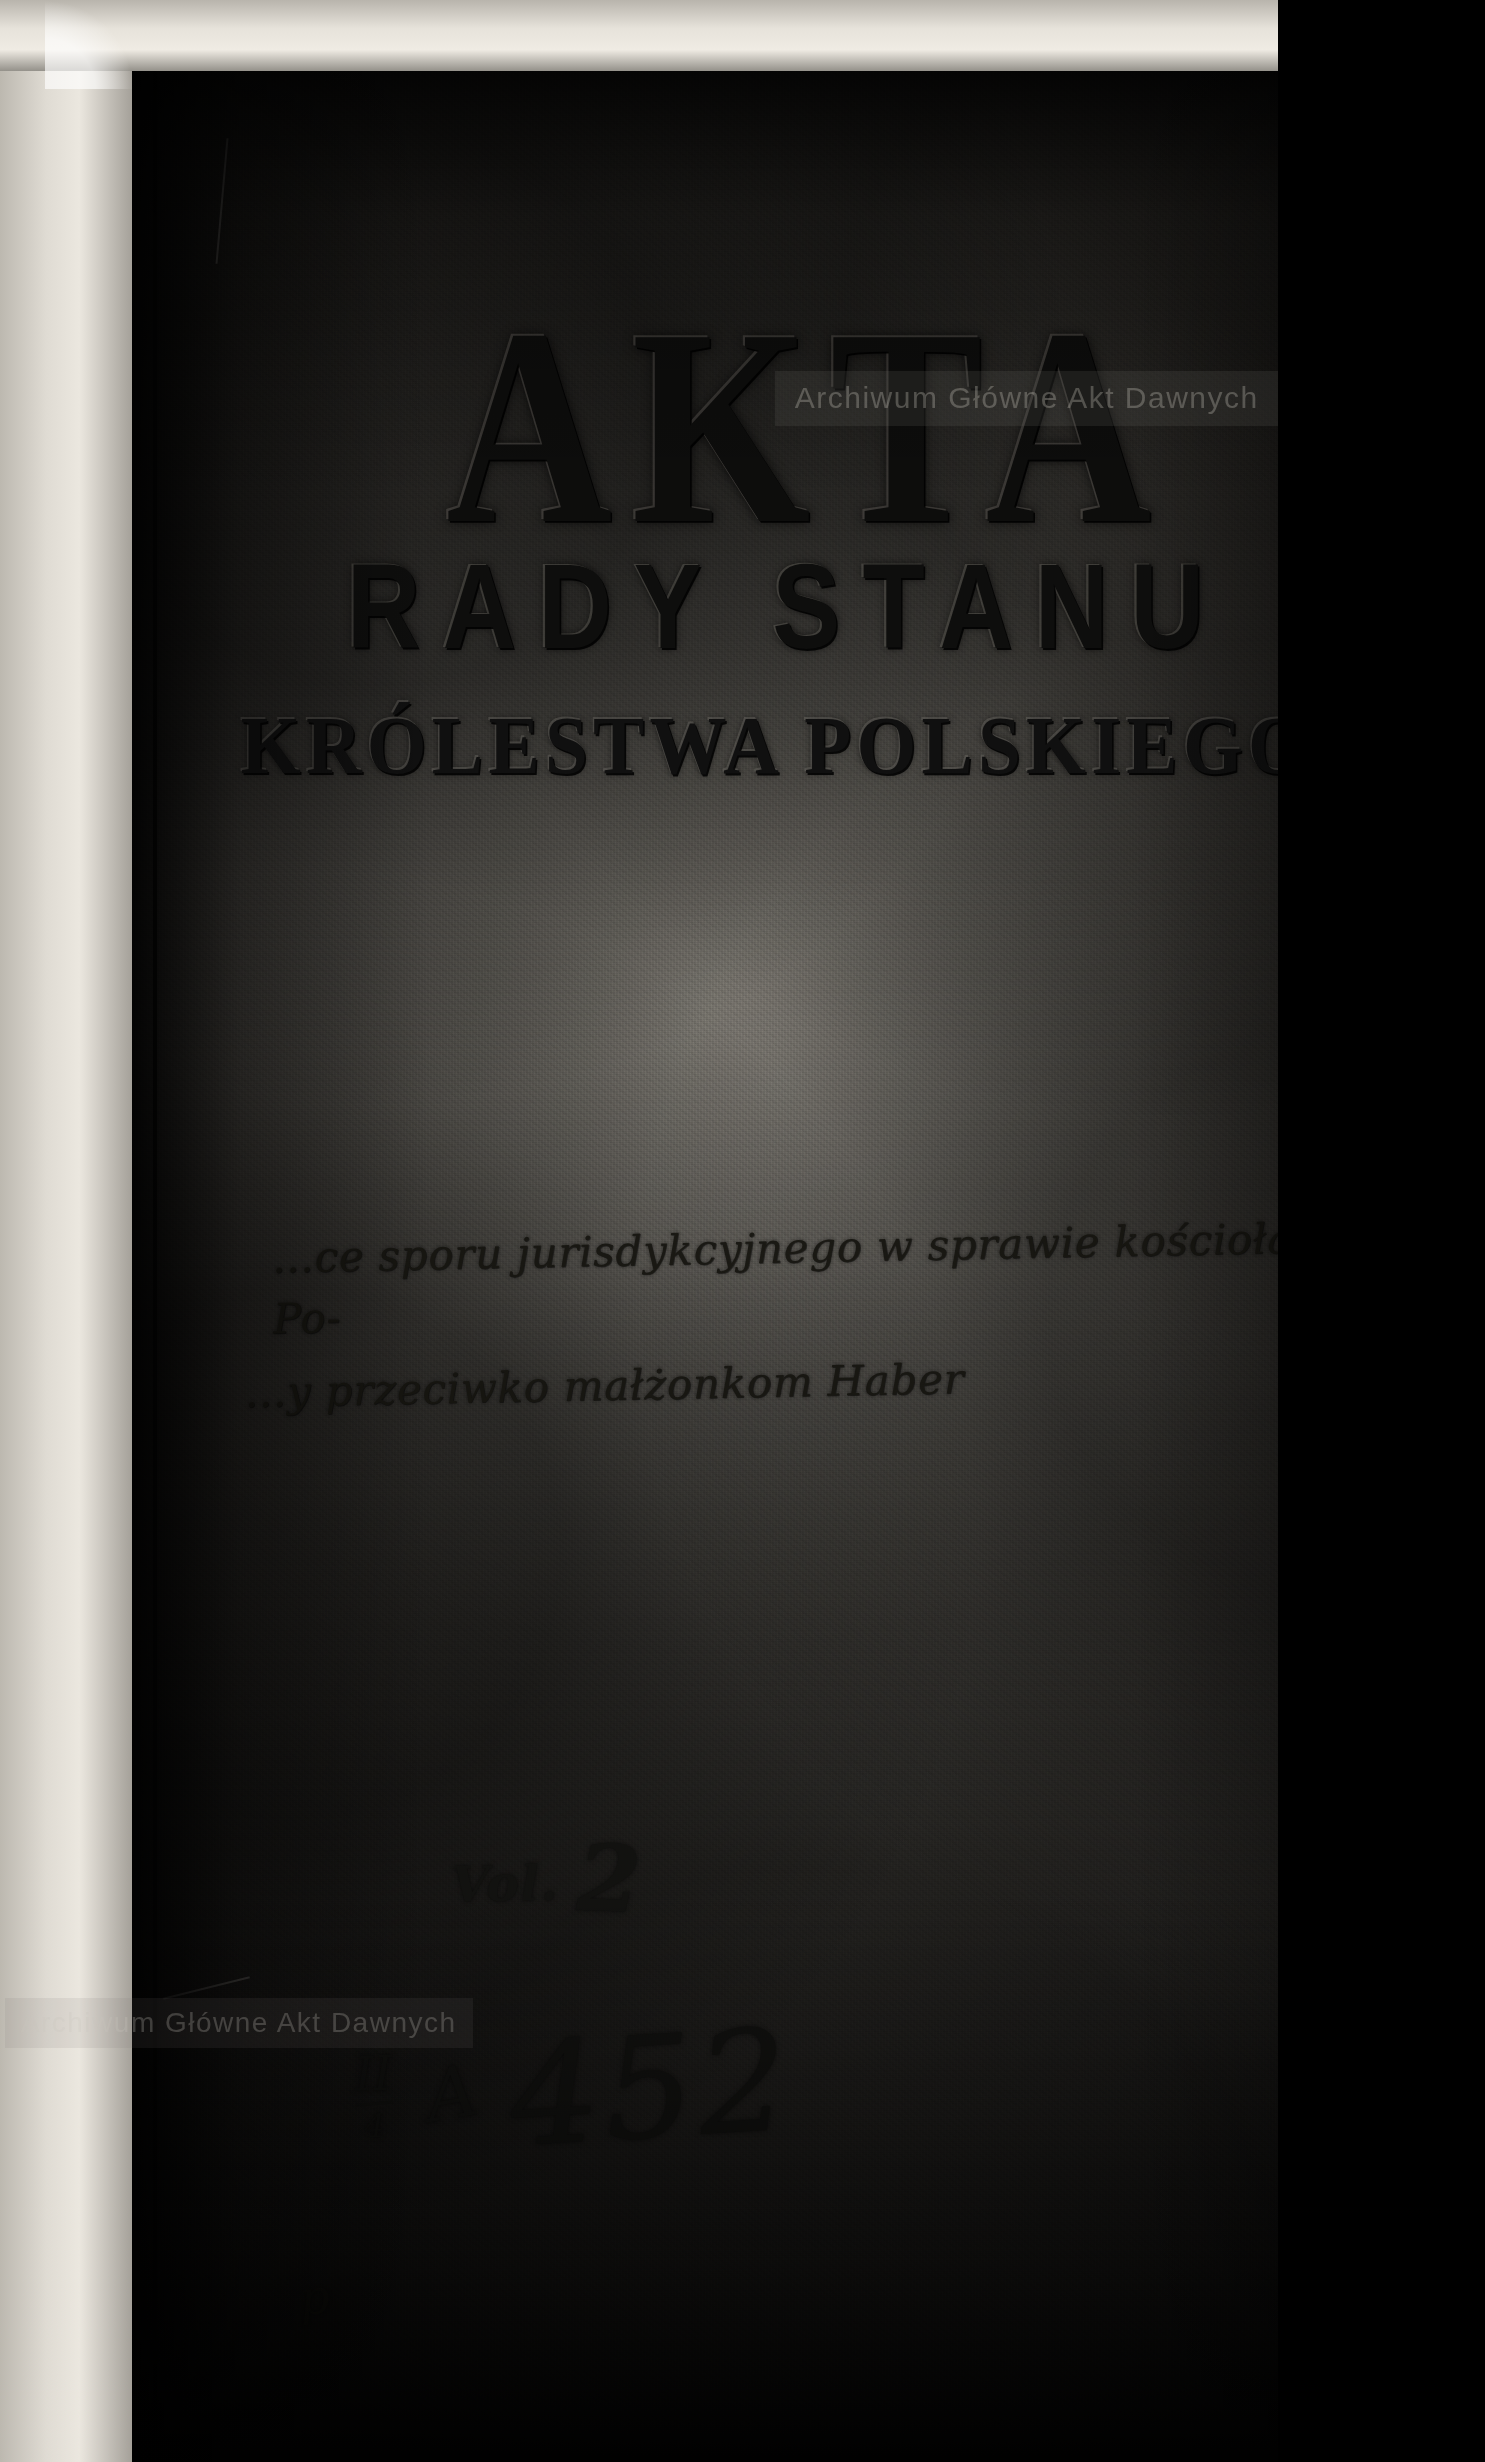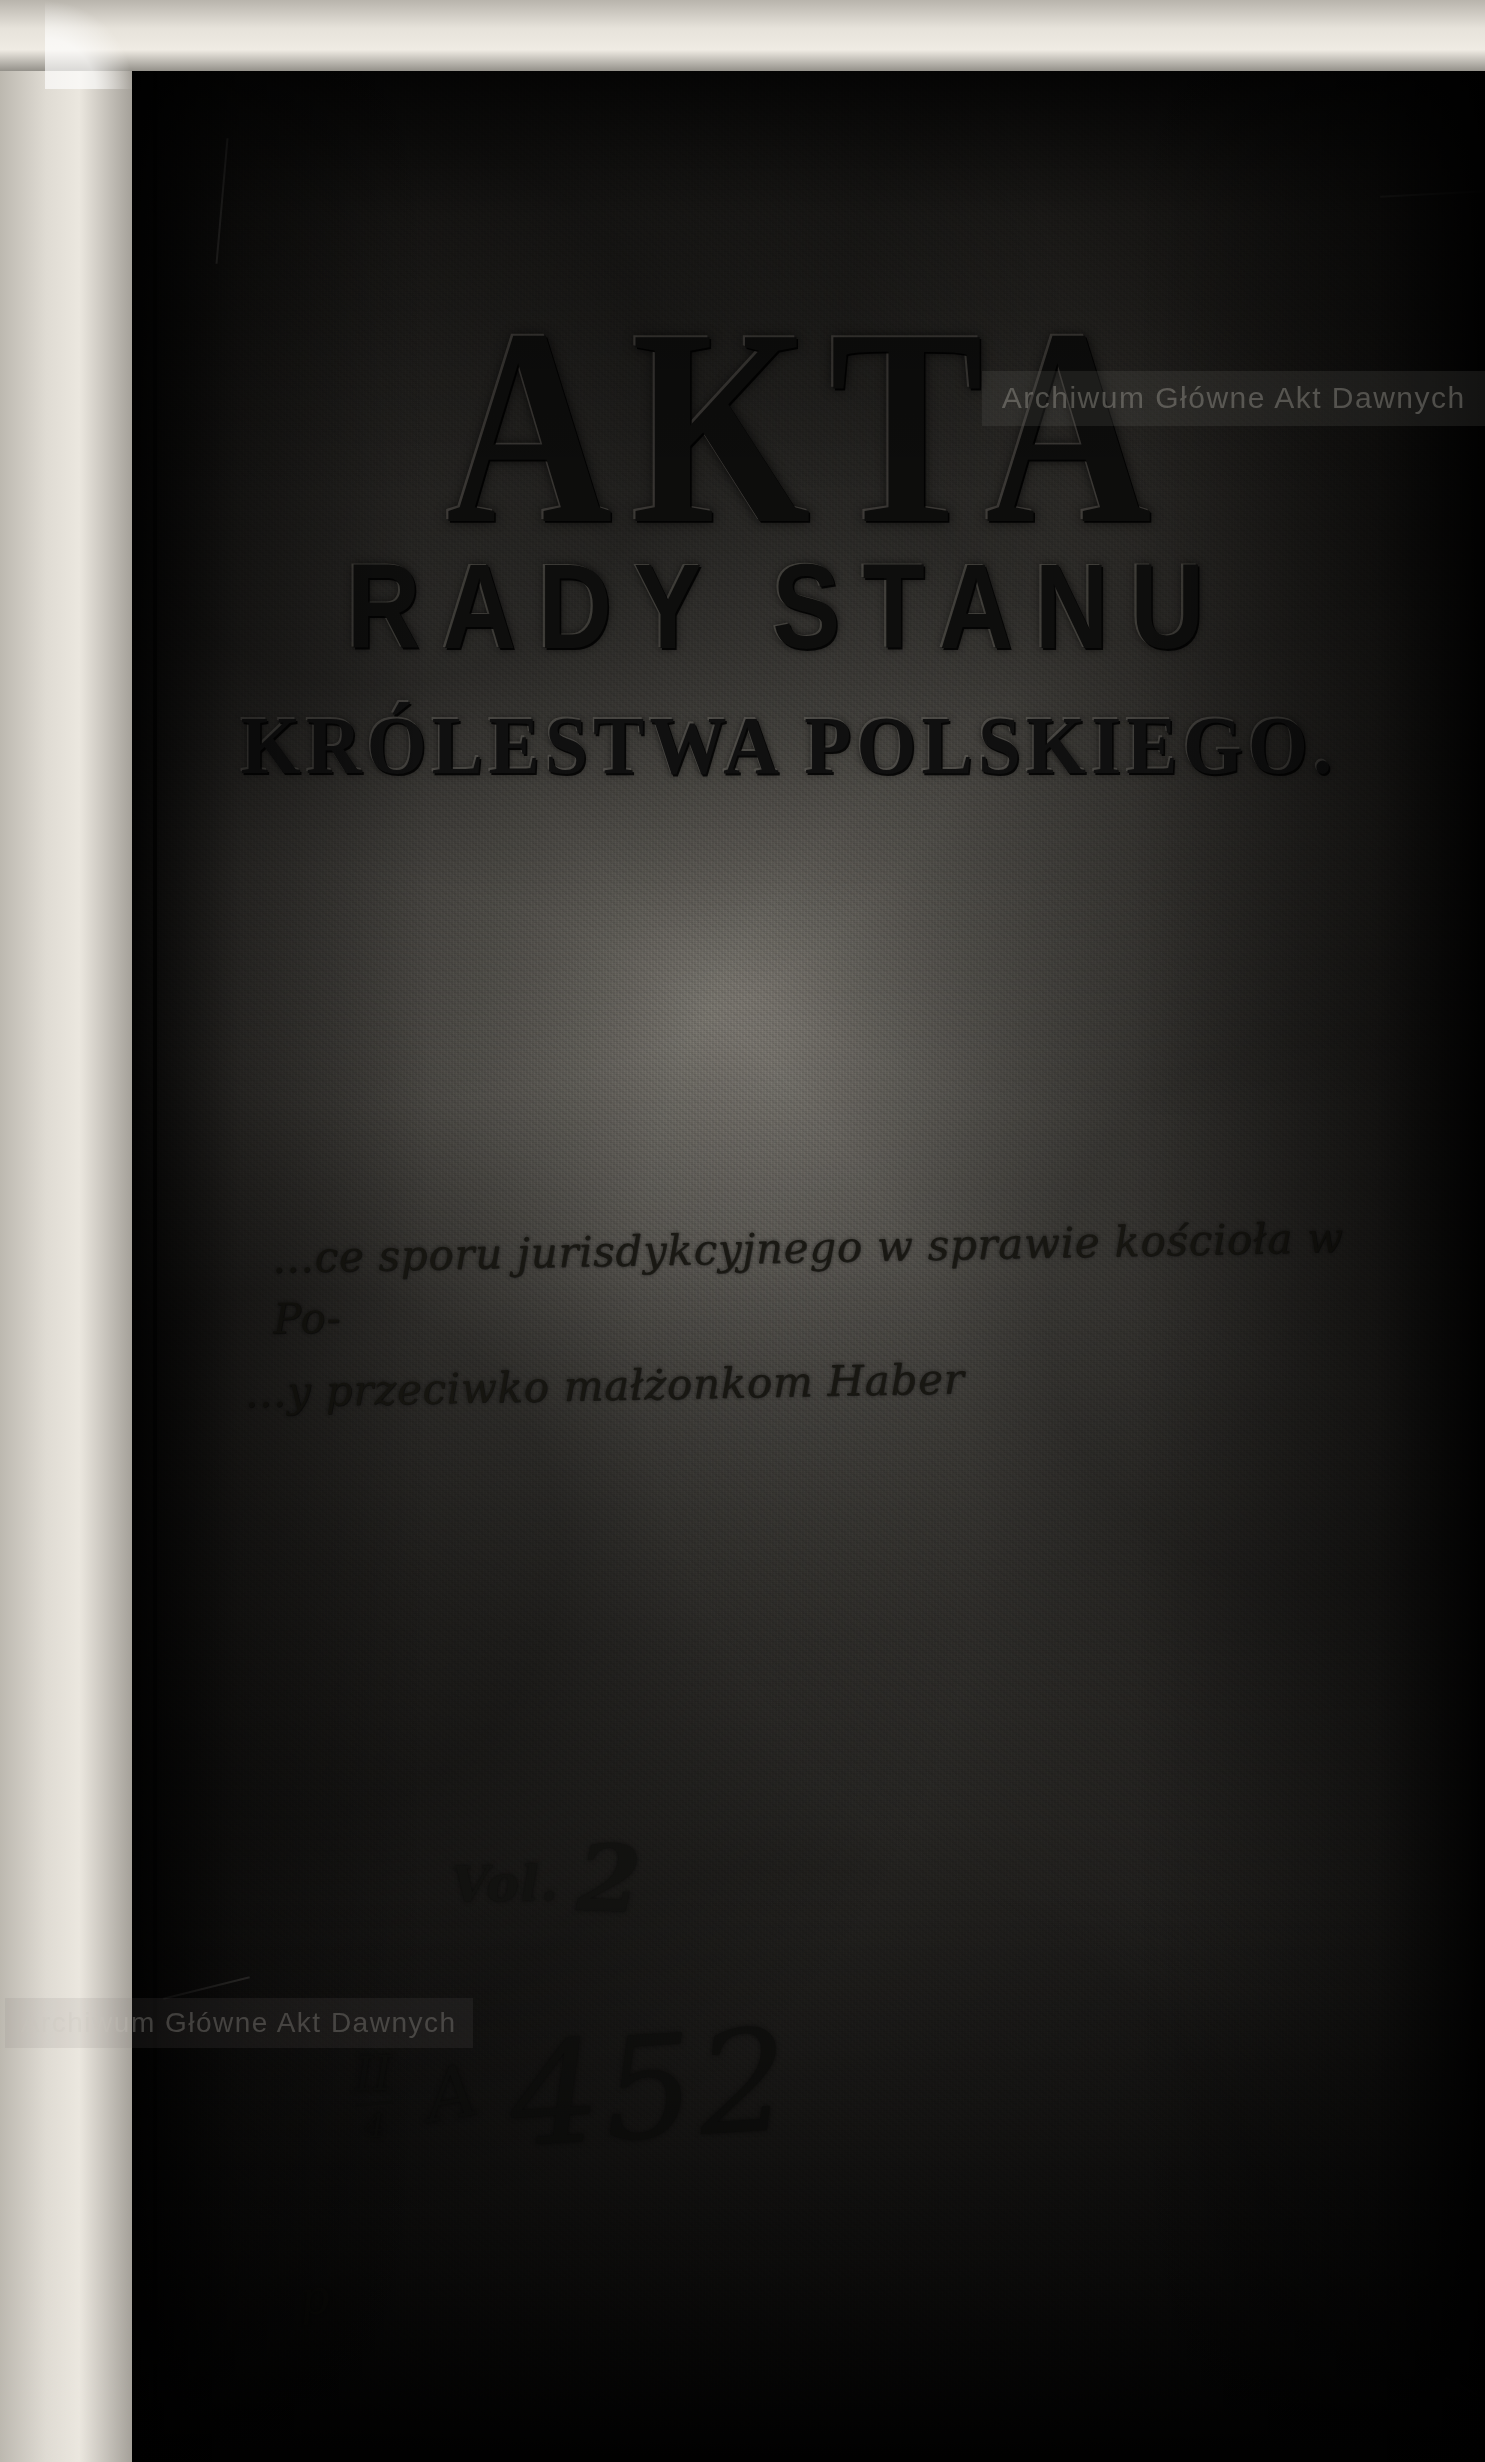--- a/index.html
+++ b/index.html
@@ -17,7 +17,7 @@
   
   .scan {
     position: relative;
-    width: 1485px;
+    width: 1278px;
     height: 2462px;
     background: #701a75;
     overflow: hidden;

